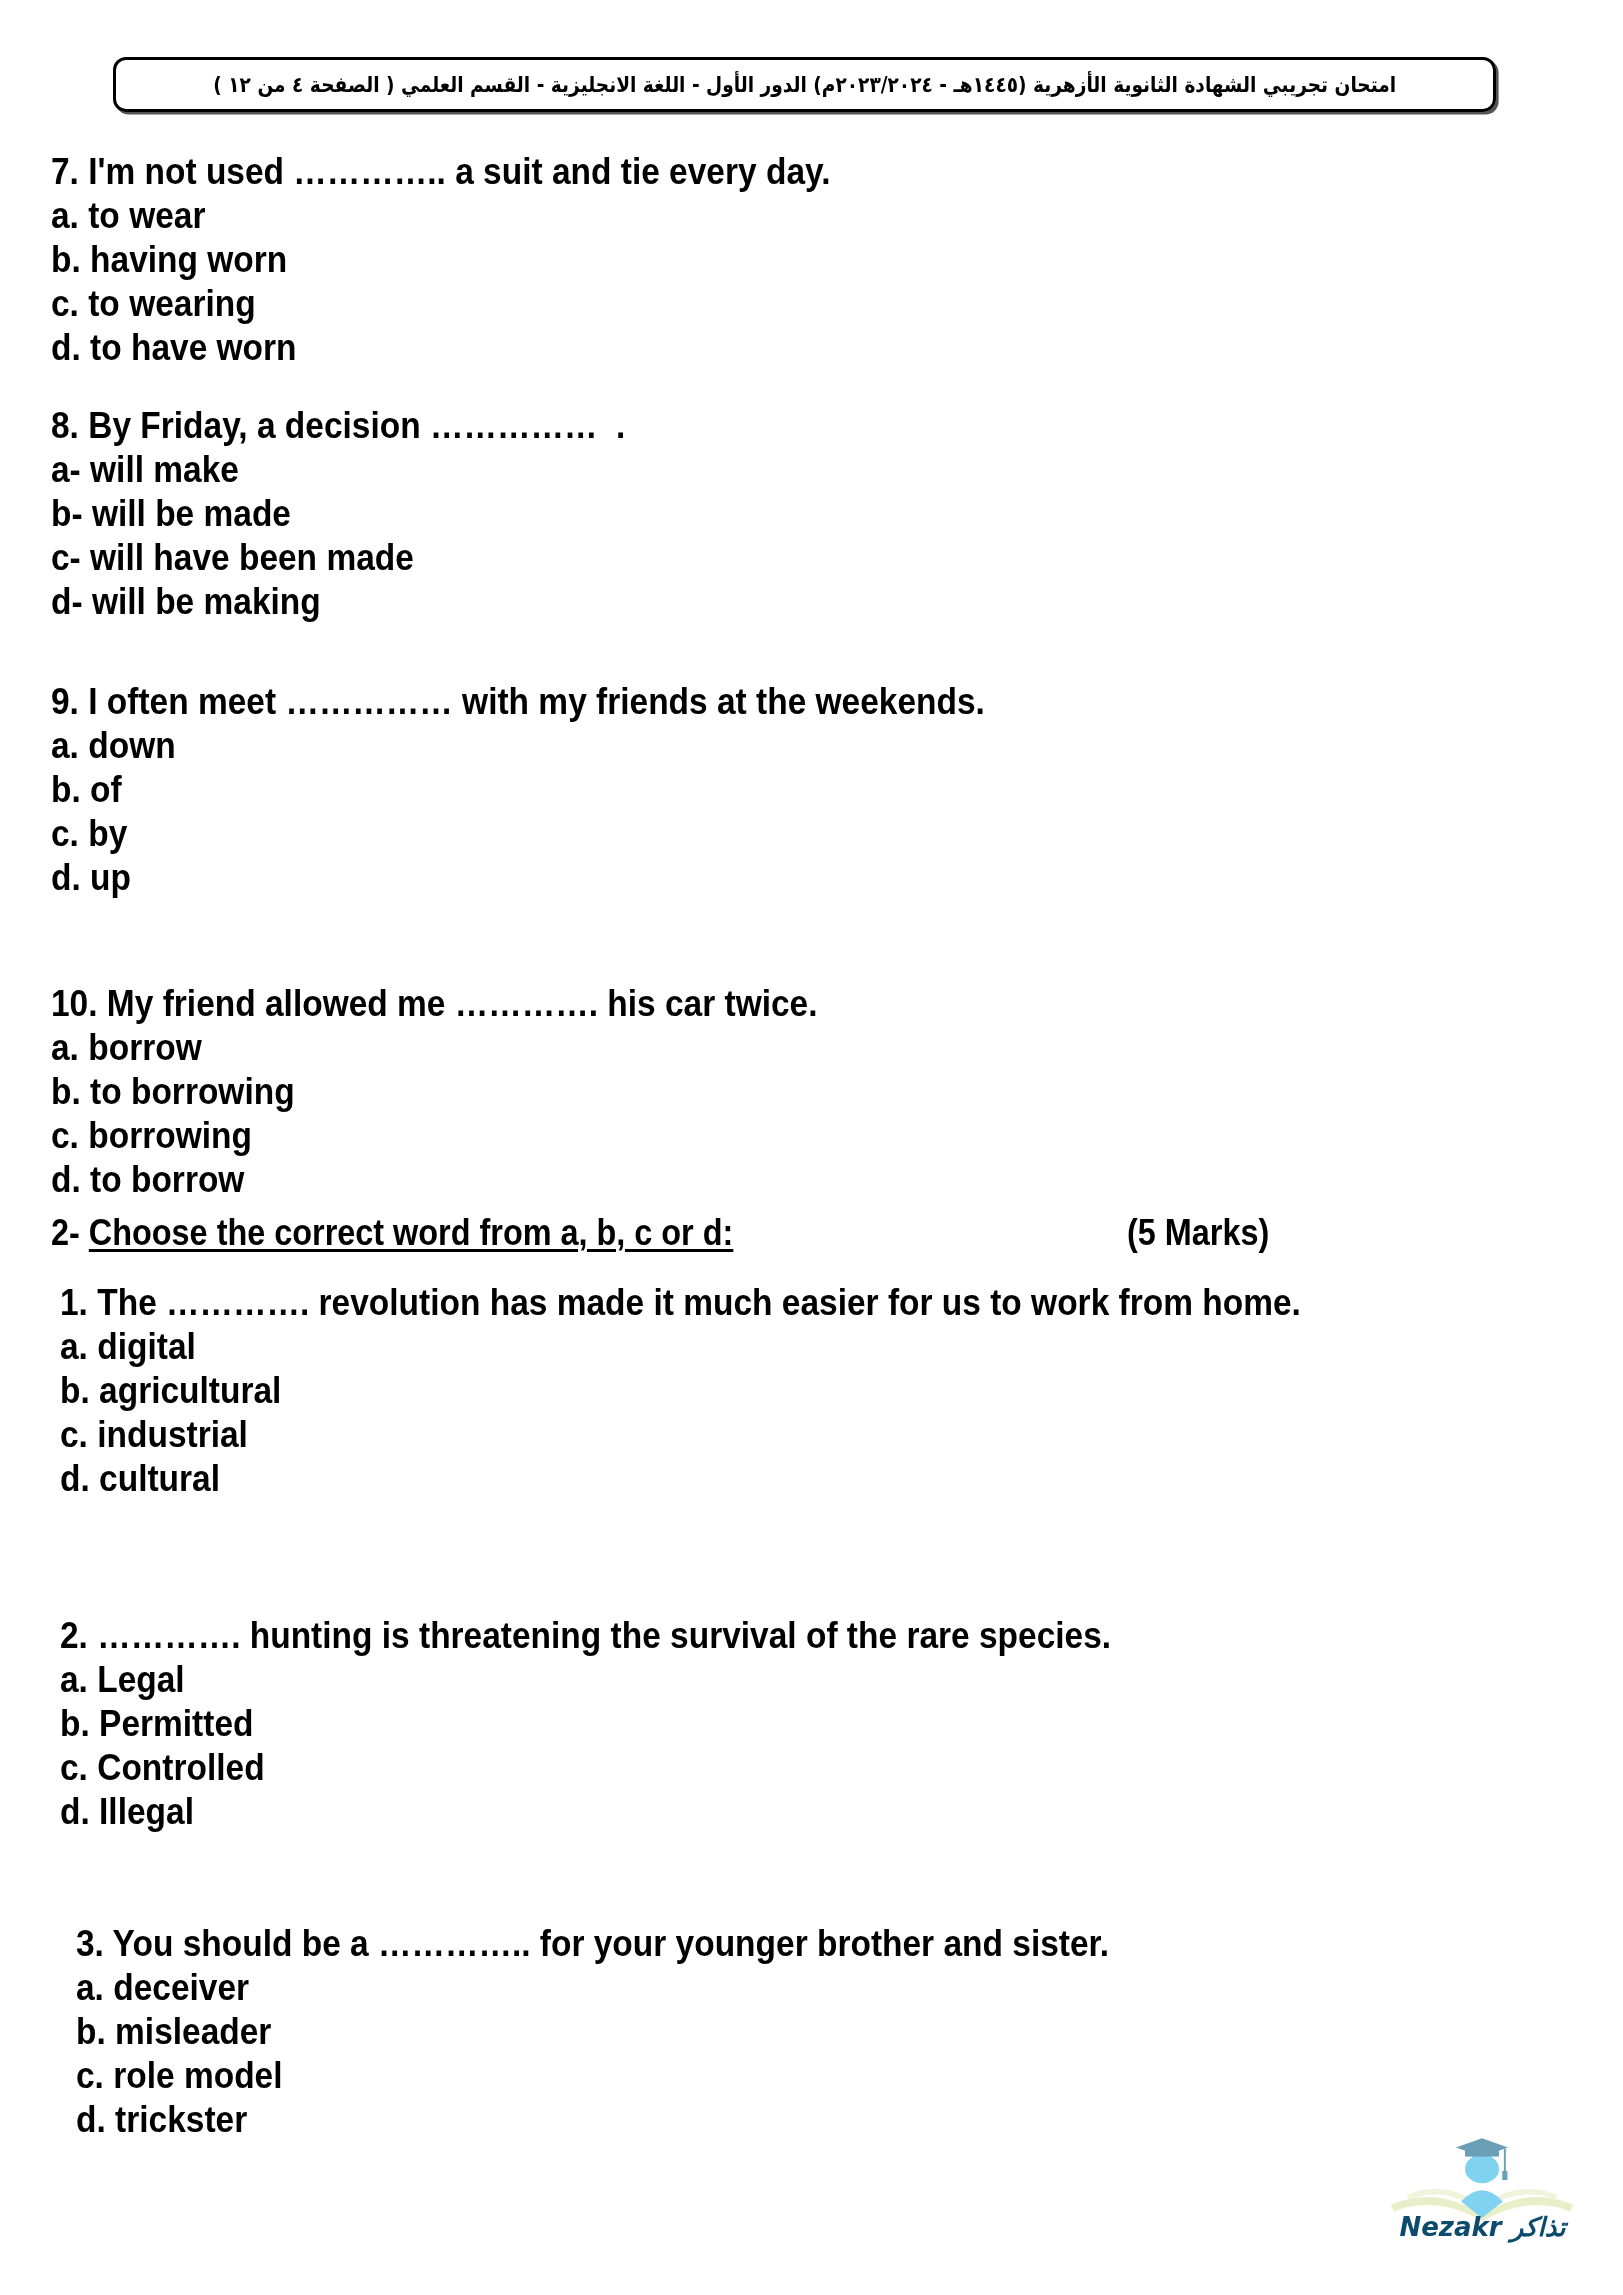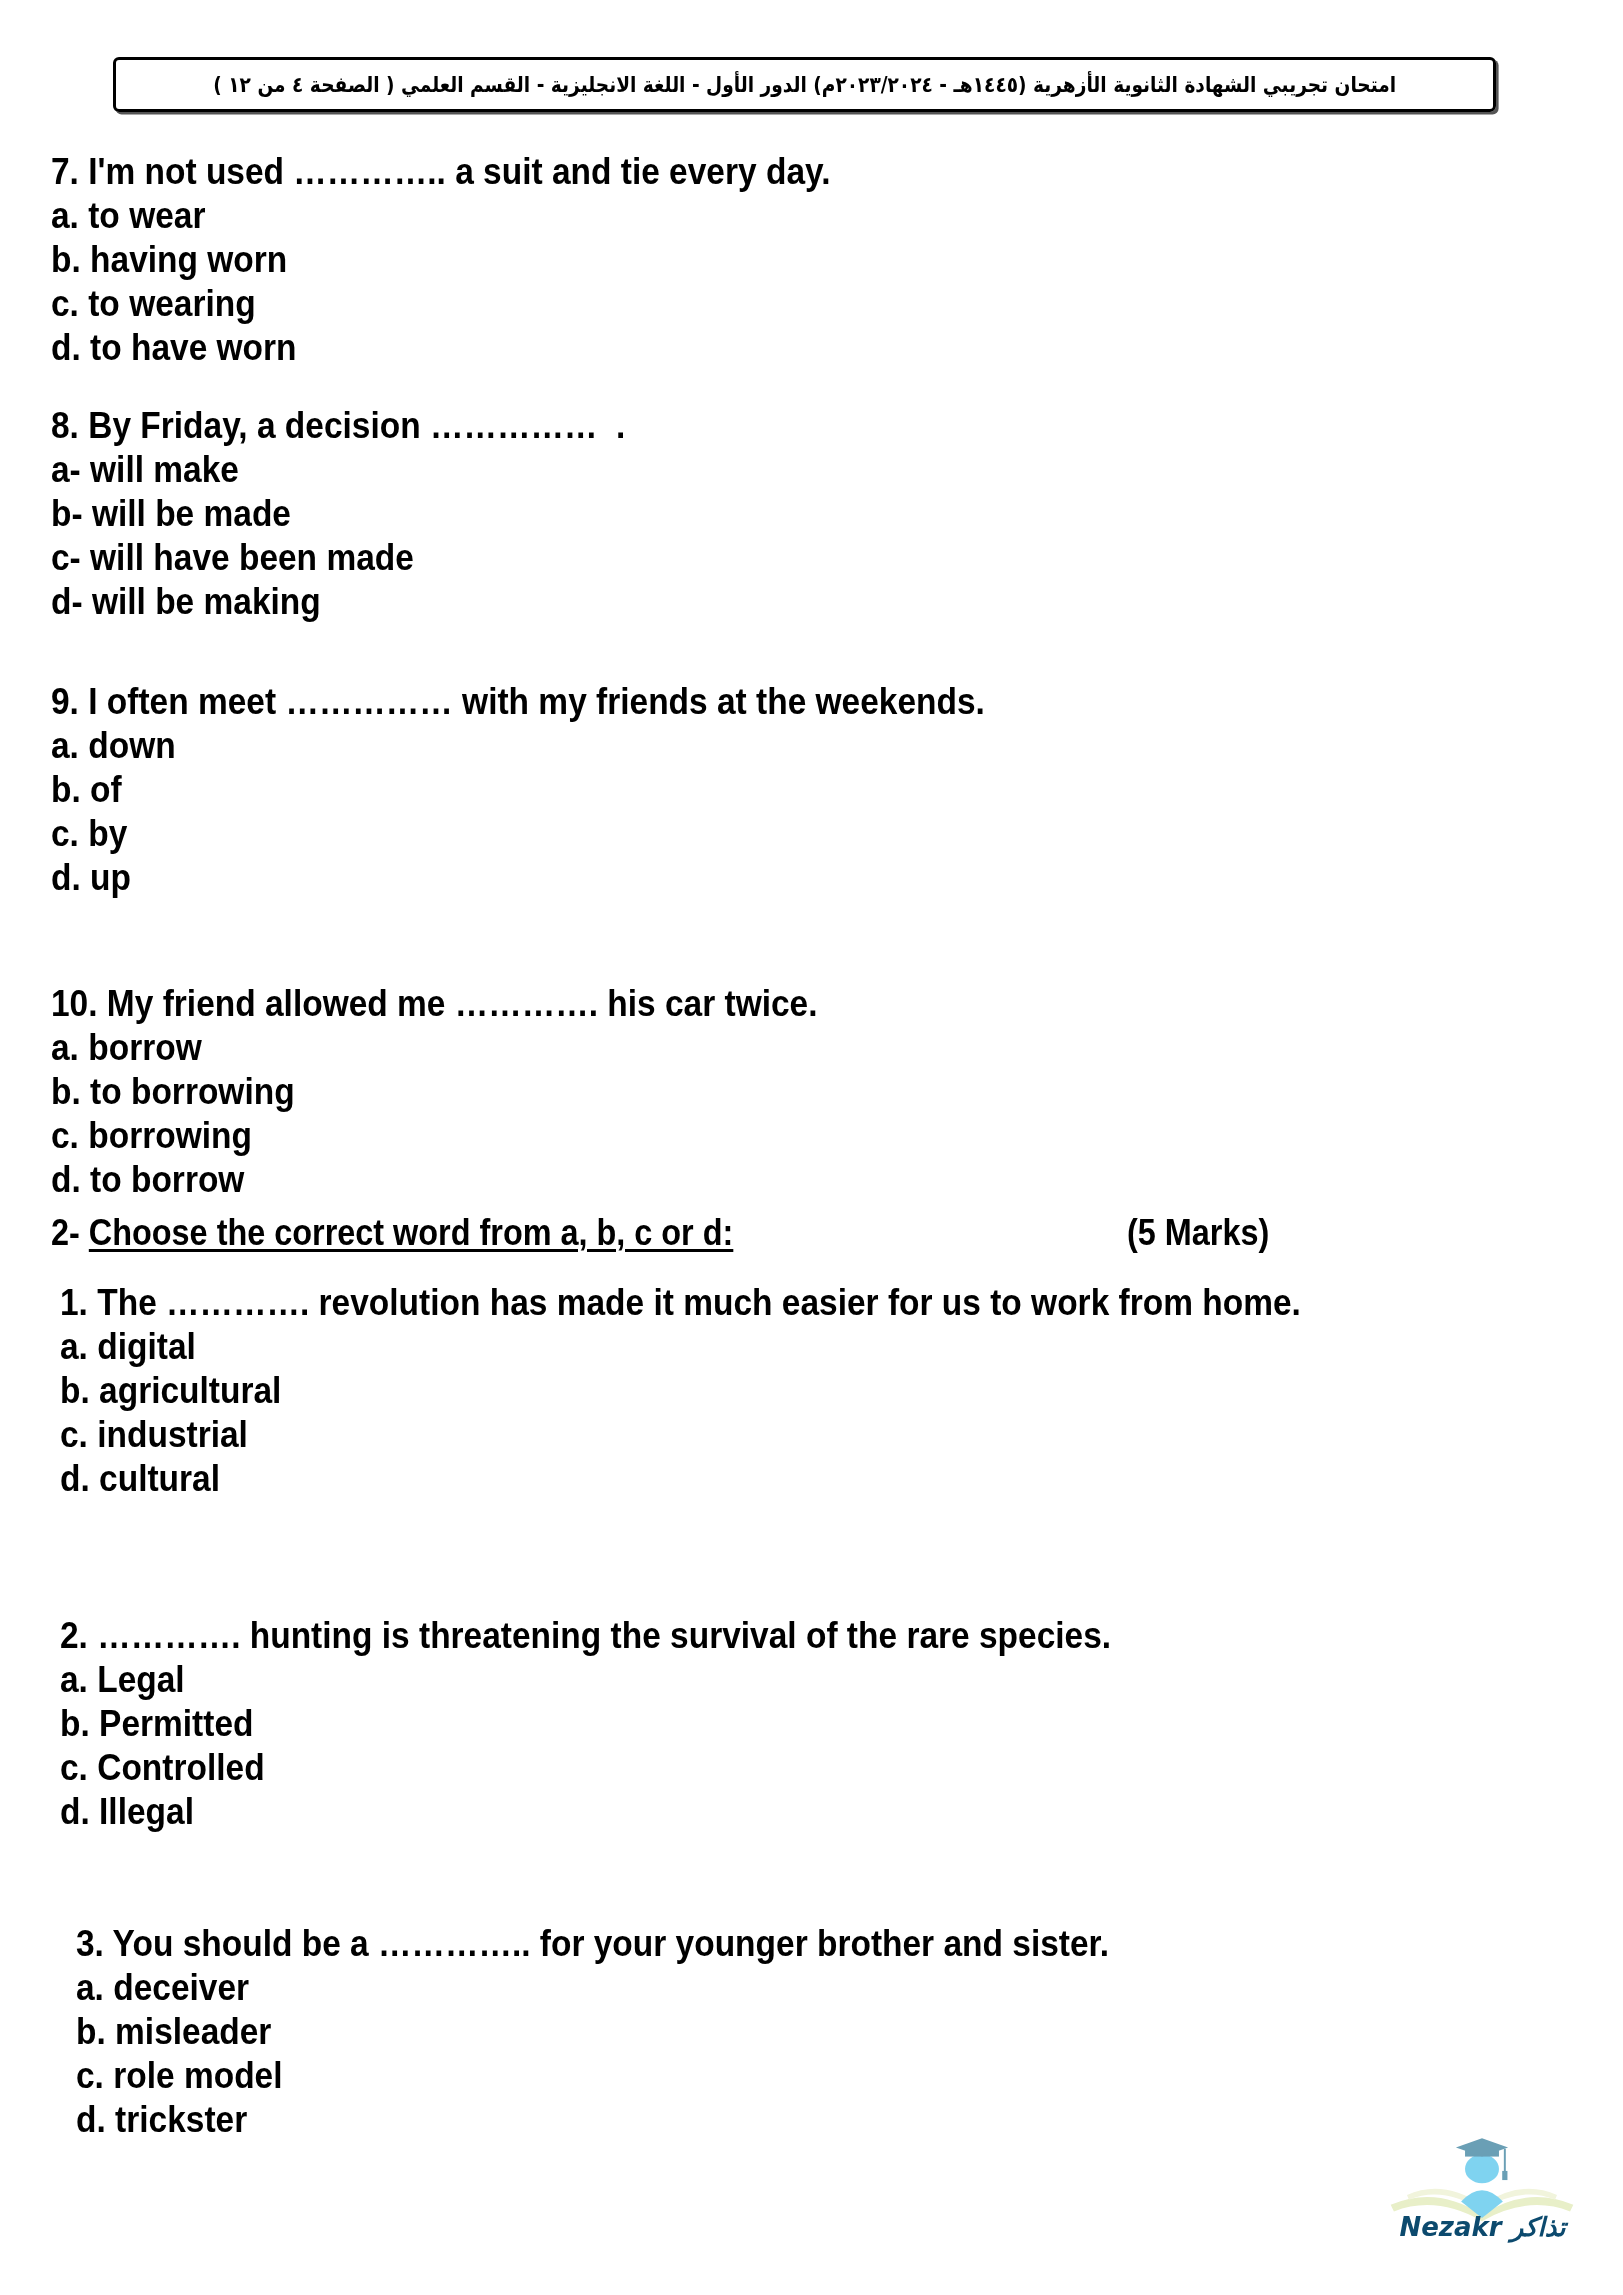--- a/index.html
+++ b/index.html
@@ -9,7 +9,7 @@
   }
   .header-box {
     position: absolute; left: 113px; top: 57px; width: 1383px; height: 55px;
-    border: 3.3px solid #000; border-radius: 6px; box-sizing: border-box;
+    border: 3.3px solid #000; border-radius: 13px; box-sizing: border-box;
     box-shadow: 2.6px 2.6px 0 #555;
     display: flex; align-items: center; justify-content: center;
   }

